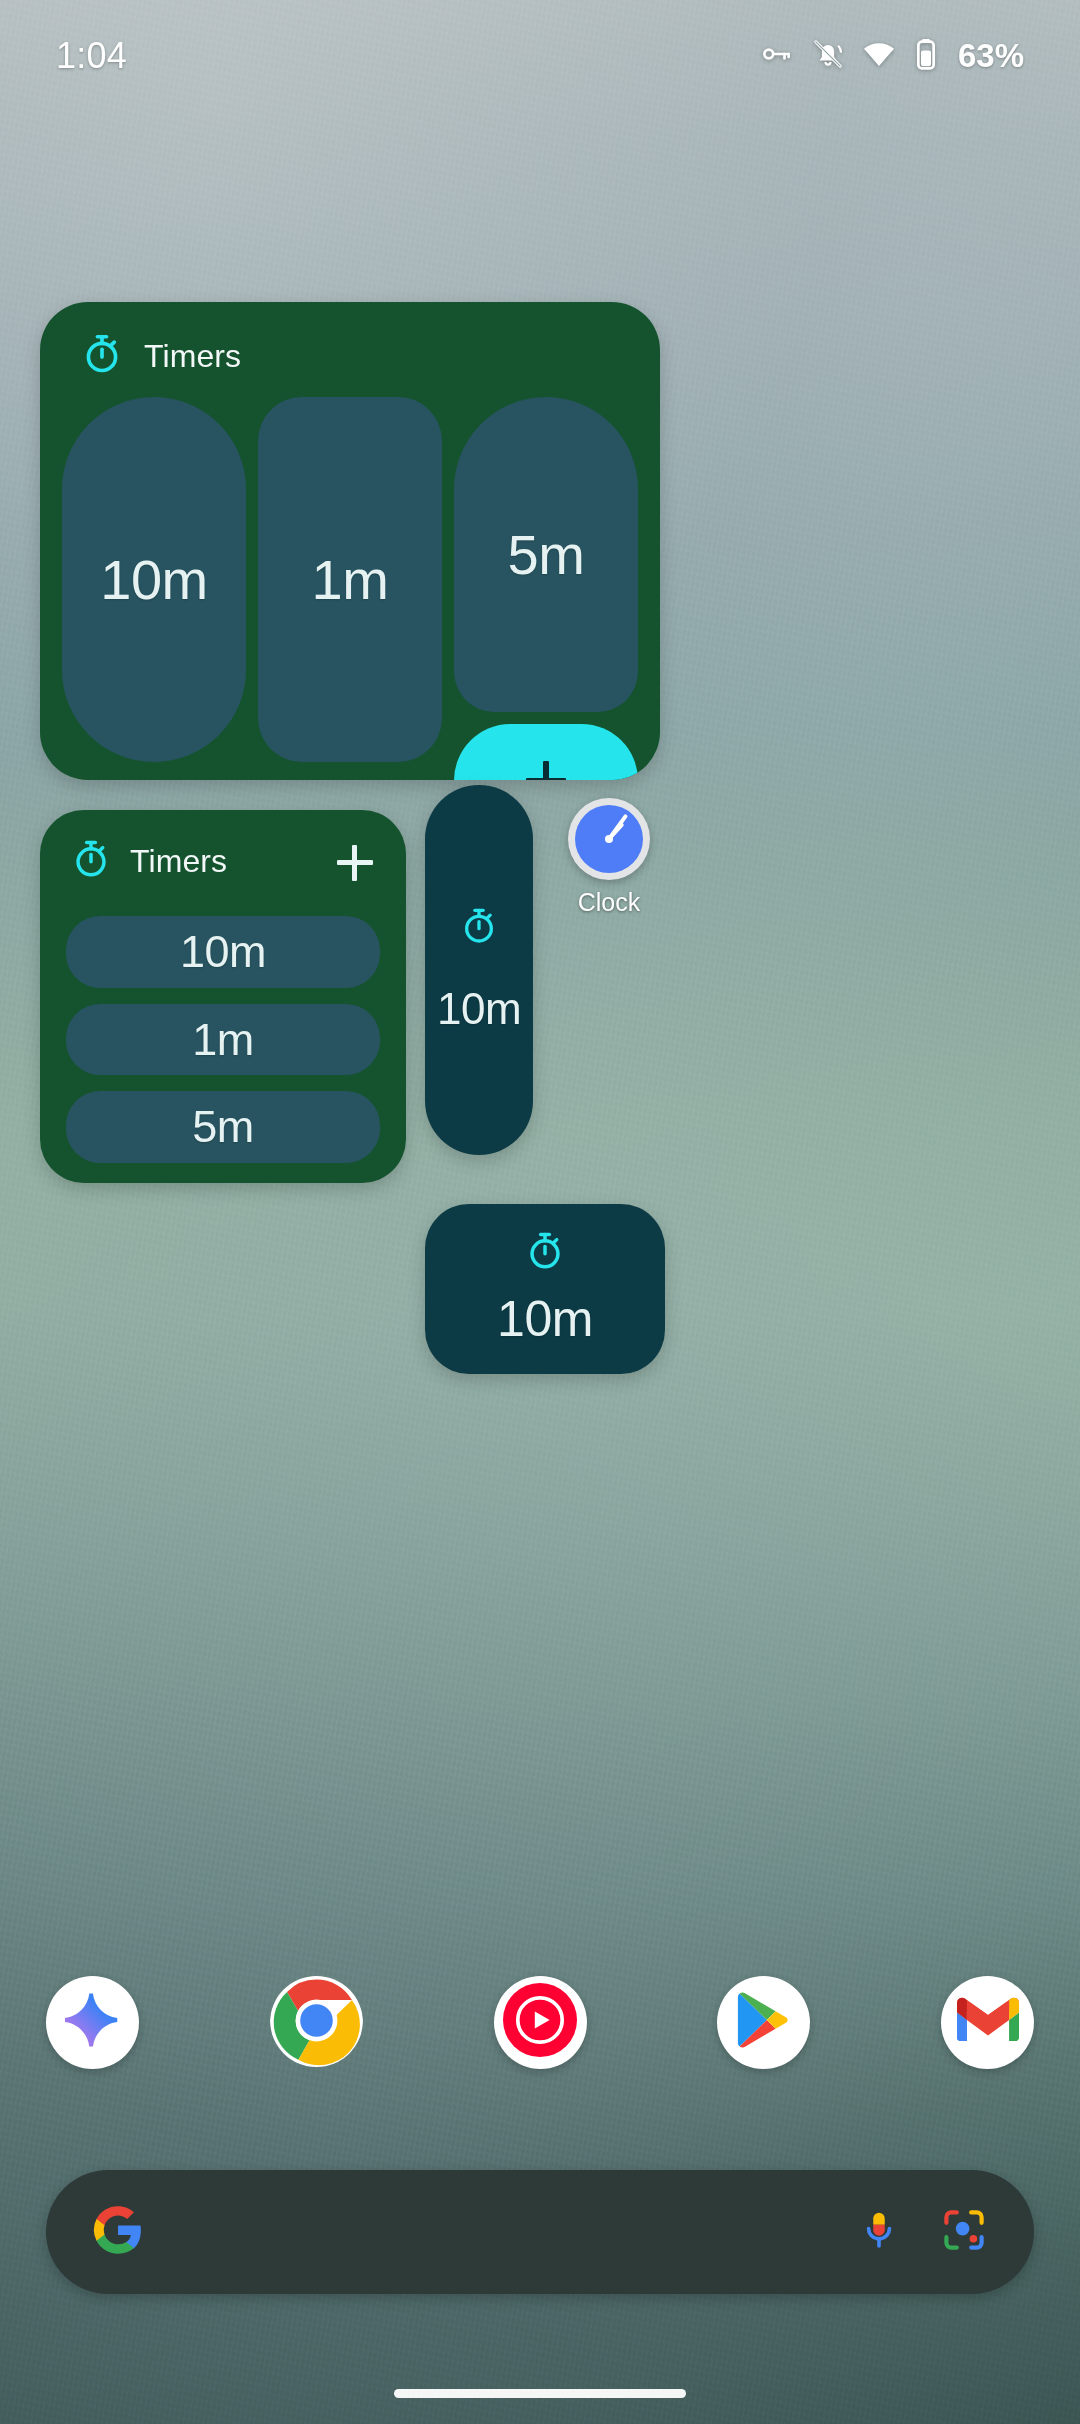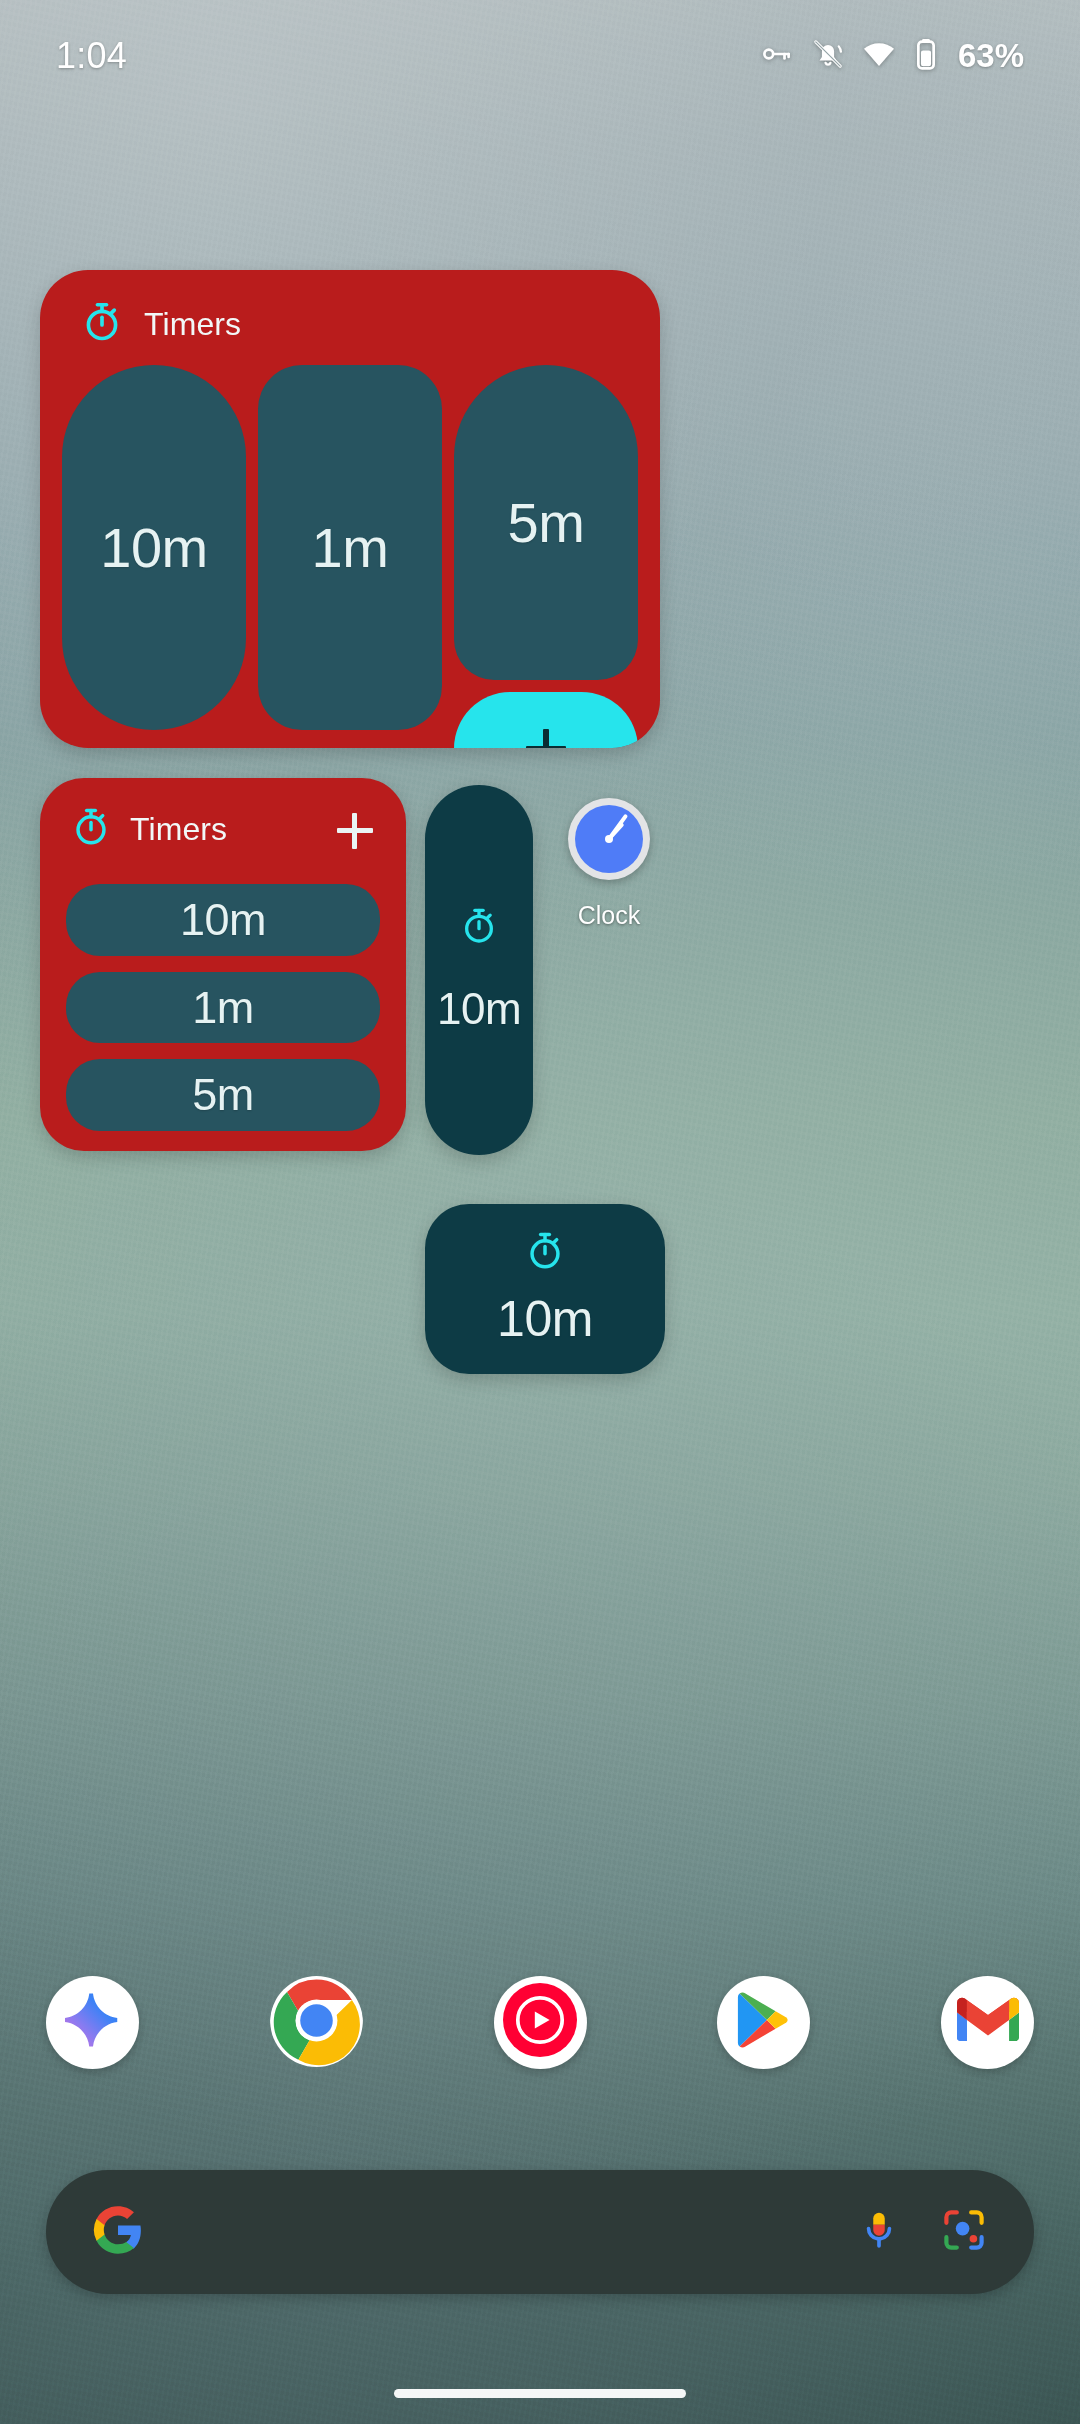--- a/index.html
+++ b/index.html
@@ -65,7 +65,7 @@
   }
 
   
-  .wg-dark{ background:#b91c1c; }
+  .wg-dark{ background:#14532d;margin-top:32px; }
   .timer-label{
     color:#e6f2f2; font-weight:400; letter-spacing:-.5px;
     text-shadow:0 1px 2px rgba(0,0,0,.18);

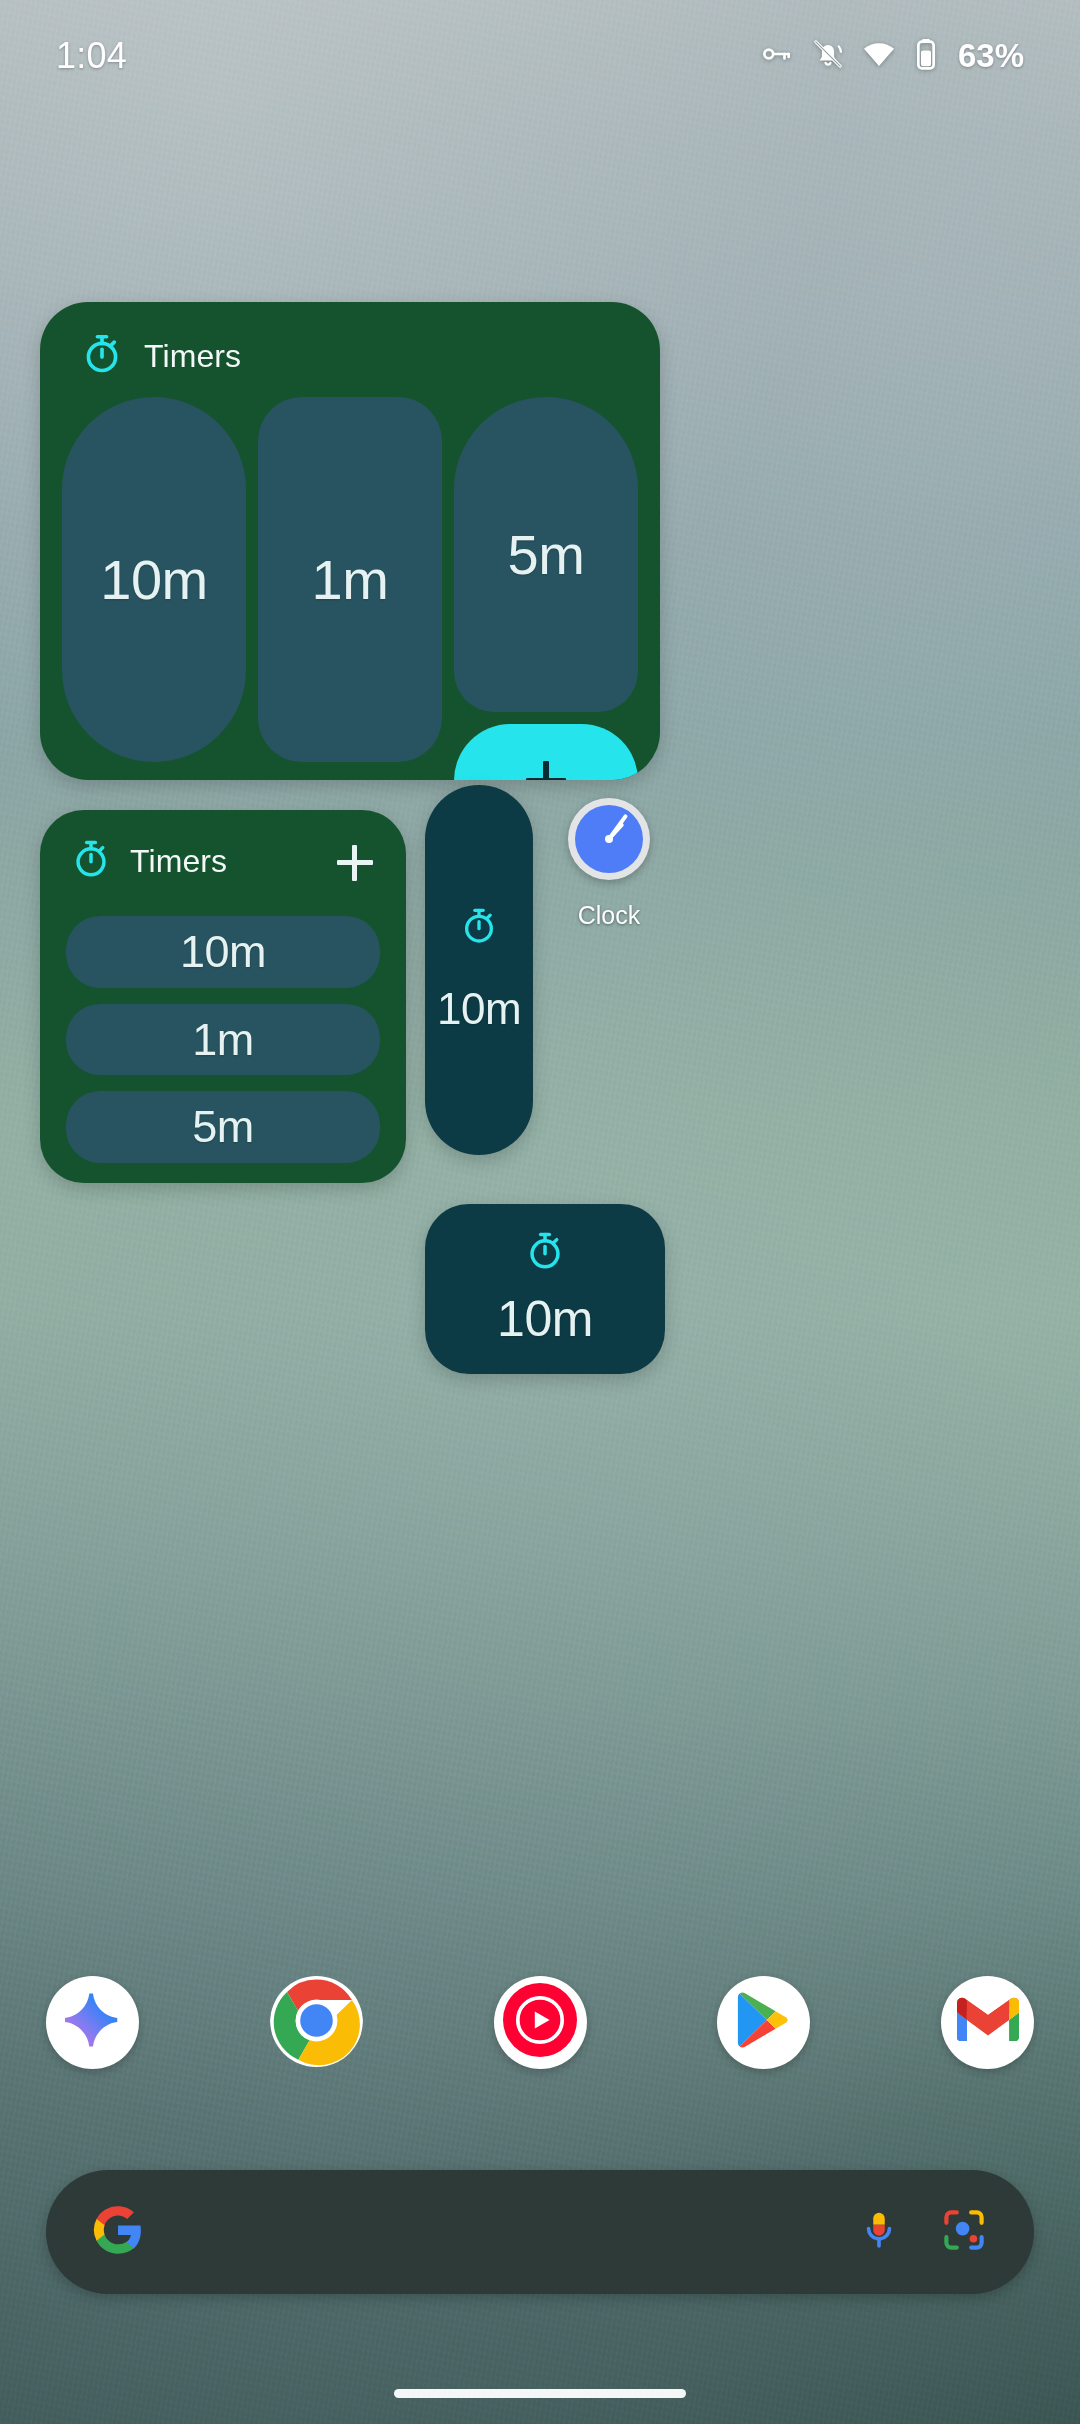--- a/index.html
+++ b/index.html
@@ -177,7 +177,7 @@
   
   #app-clock{
     position:absolute; left:568px; top:798px; width:82px;
-    display:flex; flex-direction:column; align-items:center; gap:21px;
+    display:flex; flex-direction:column; align-items:center; gap:8px;
     z-index:6;
     justify-content:space-between;
   }

